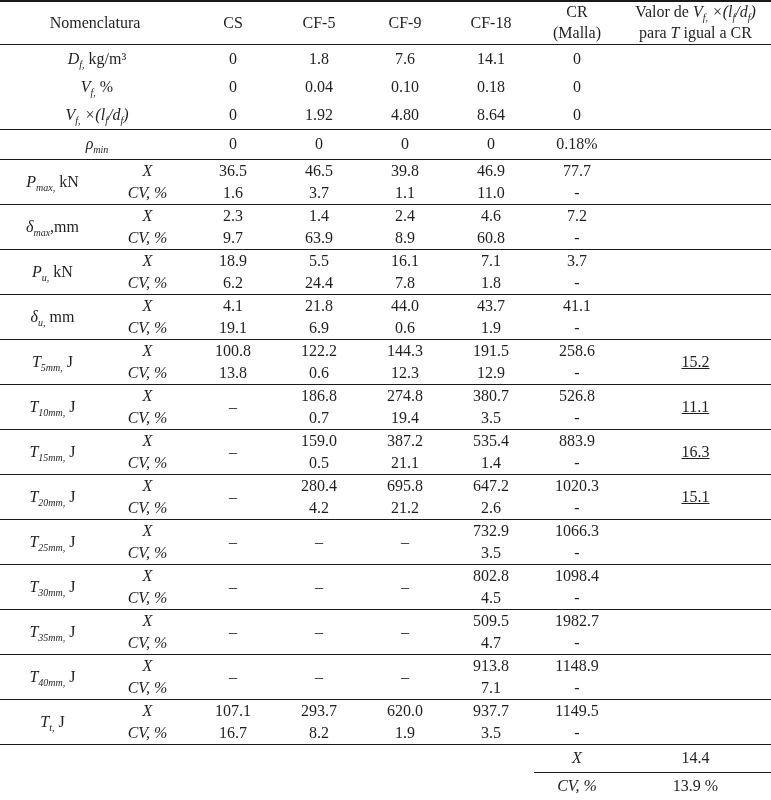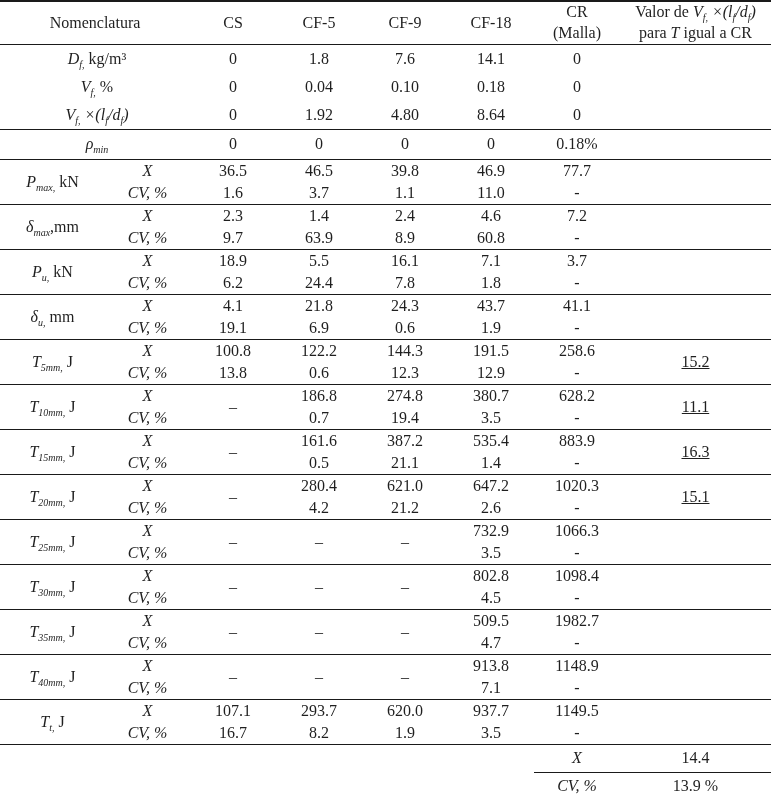--- a/index.html
+++ b/index.html
@@ -179,7 +179,7 @@
     <td class="stat">X</td>
     <td>4.1</td>
     <td>21.8</td>
-    <td>24.3</td>
+    <td>44.0</td>
     <td>43.7</td>
     <td>41.1</td>
     <td class="valor" rowspan="2"></td>

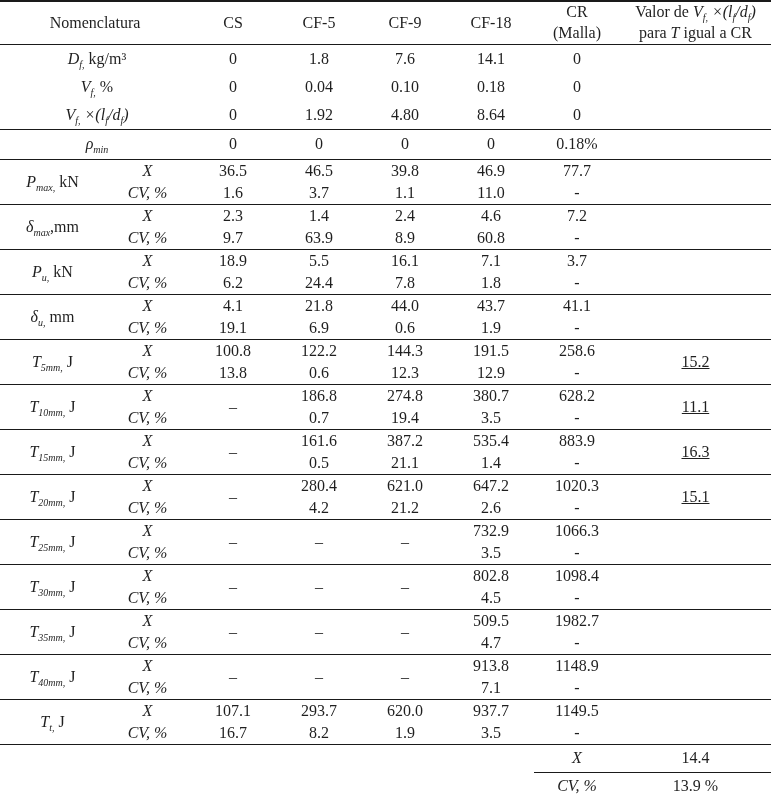--- a/index.html
+++ b/index.html
@@ -219,7 +219,7 @@
     <td>186.8</td>
     <td>274.8</td>
     <td>380.7</td>
-    <td>628.2</td>
+    <td>526.8</td>
     <td class="valor" rowspan="2">11.1</td>
   </tr>
   <tr class="bcv">

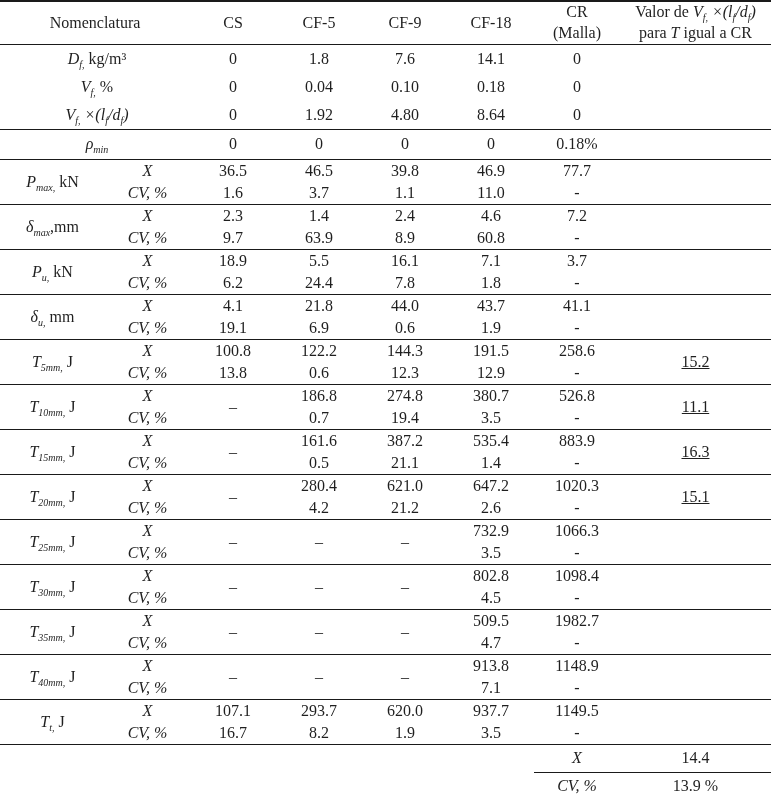--- a/index.html
+++ b/index.html
@@ -234,7 +234,7 @@
     <td class="plabel" rowspan="2"><span><span class="it">T</span><sub>15mm,</sub><span> J</span></span></td>
     <td class="stat">X</td>
     <td class="dash" rowspan="2">–</td>
-    <td>161.6</td>
+    <td>159.0</td>
     <td>387.2</td>
     <td>535.4</td>
     <td>883.9</td>

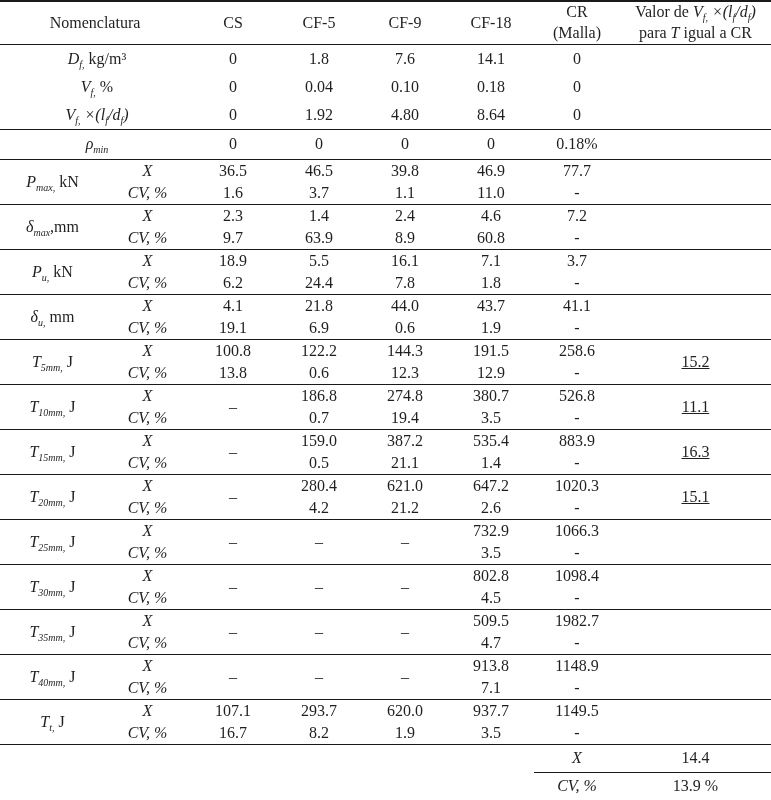--- a/index.html
+++ b/index.html
@@ -253,7 +253,7 @@
     <td class="stat">X</td>
     <td class="dash" rowspan="2">–</td>
     <td>280.4</td>
-    <td>621.0</td>
+    <td>695.8</td>
     <td>647.2</td>
     <td>1020.3</td>
     <td class="valor" rowspan="2">15.1</td>

